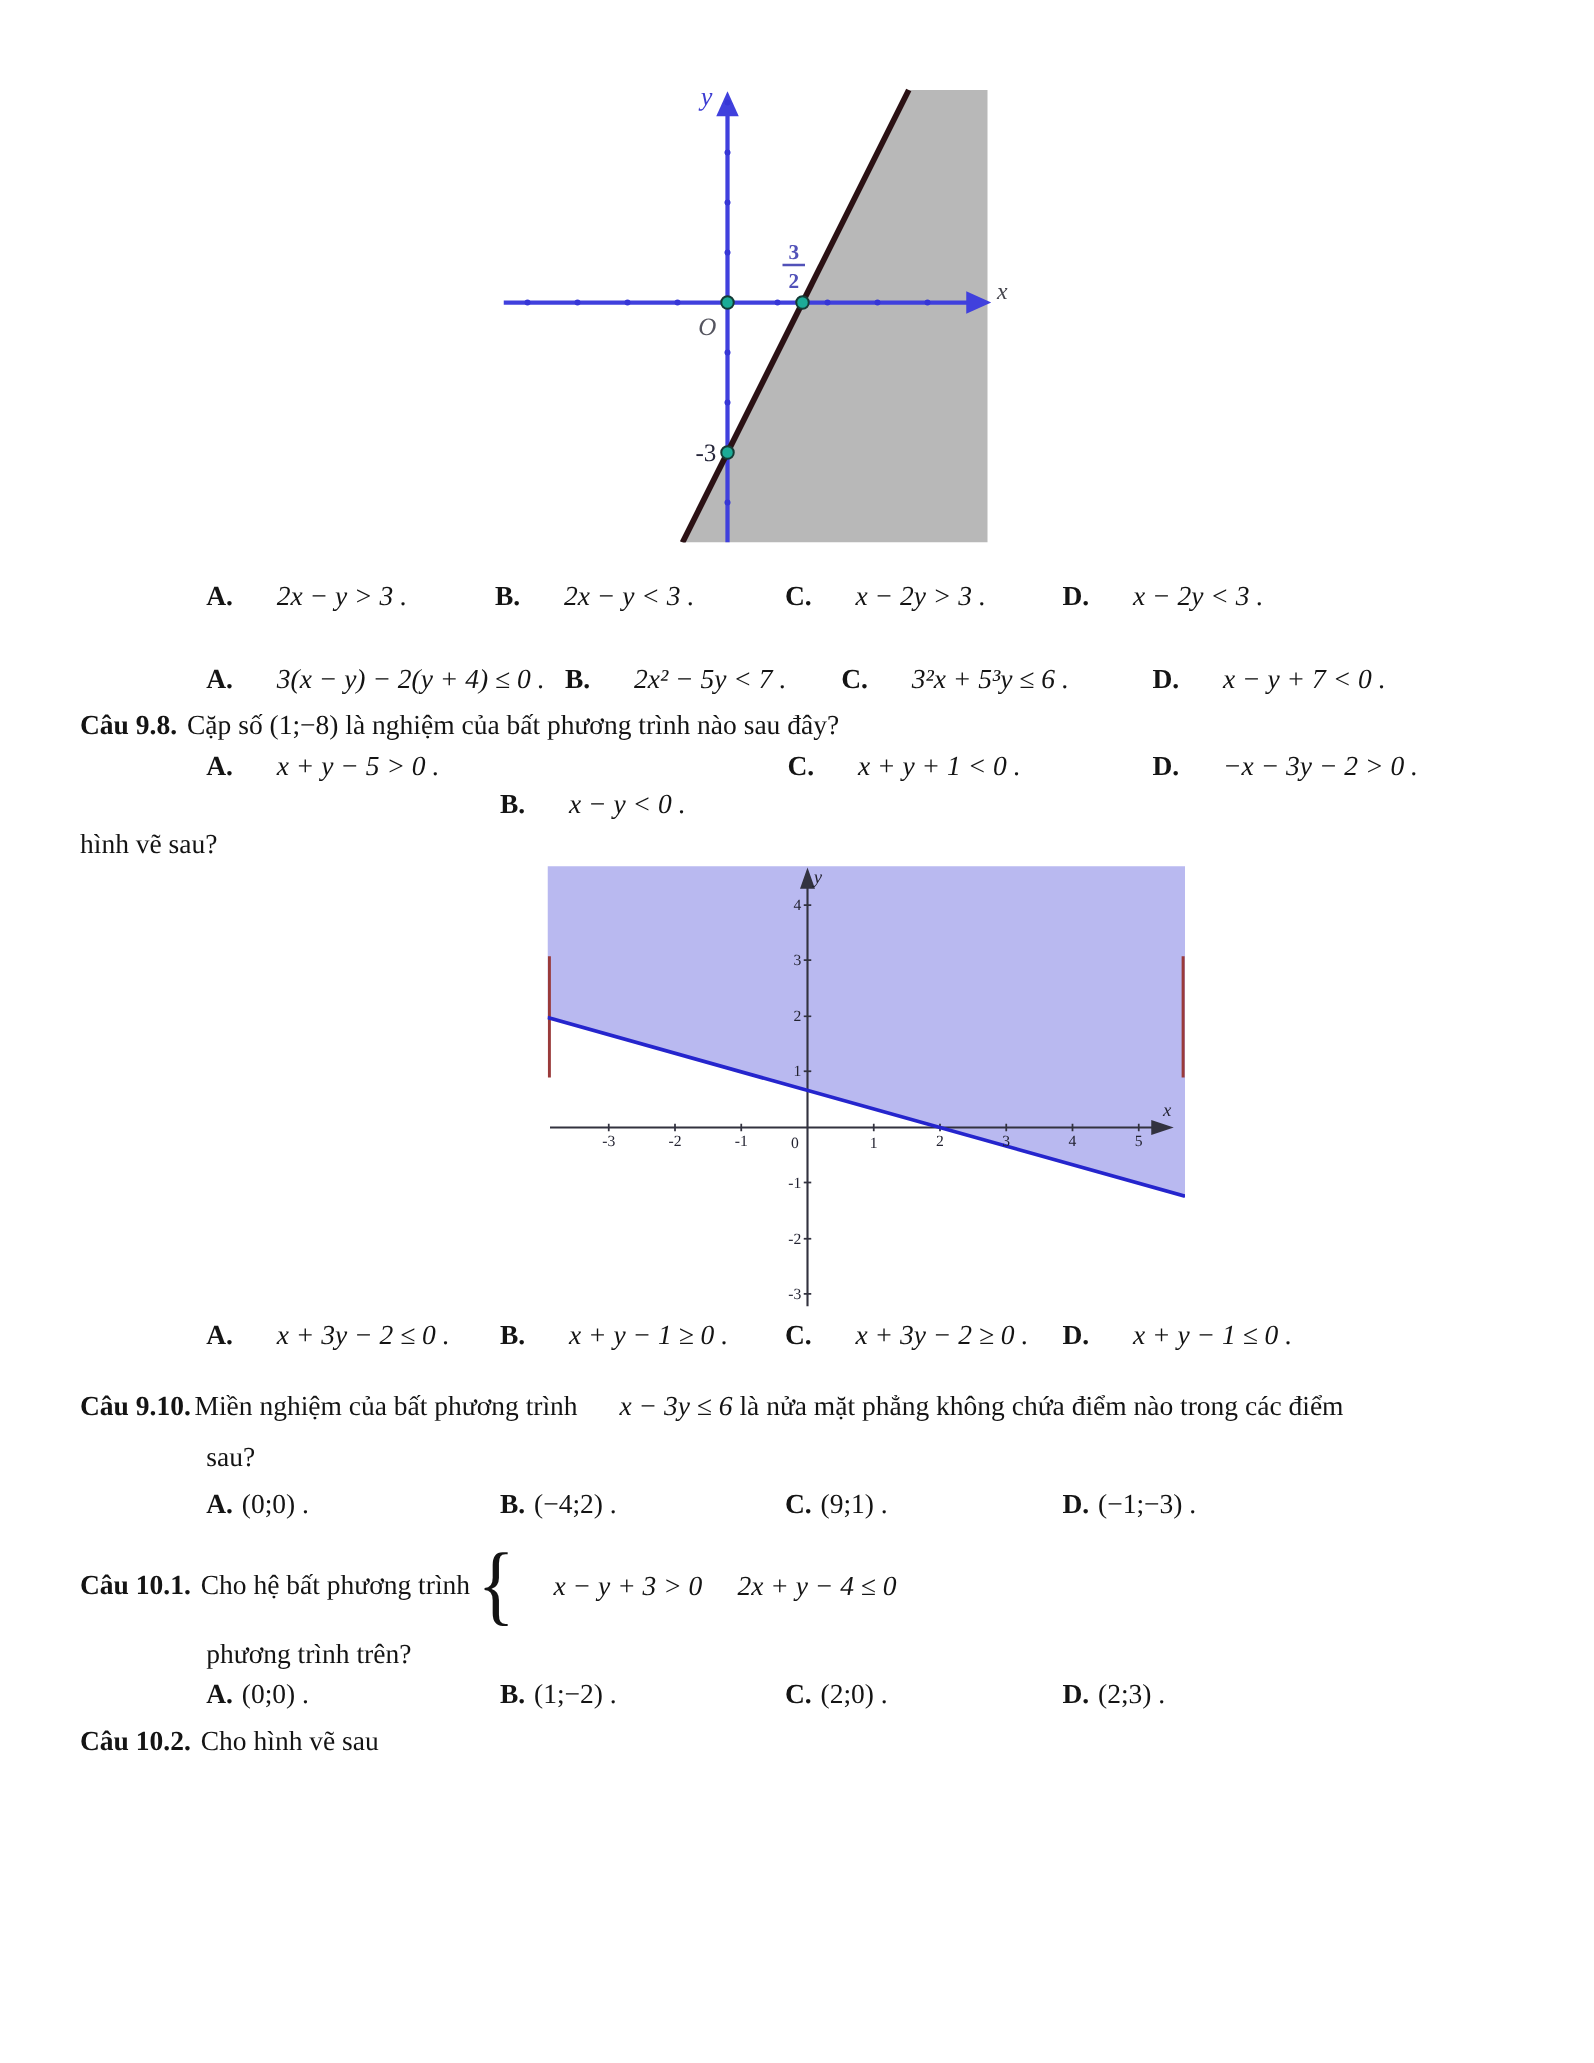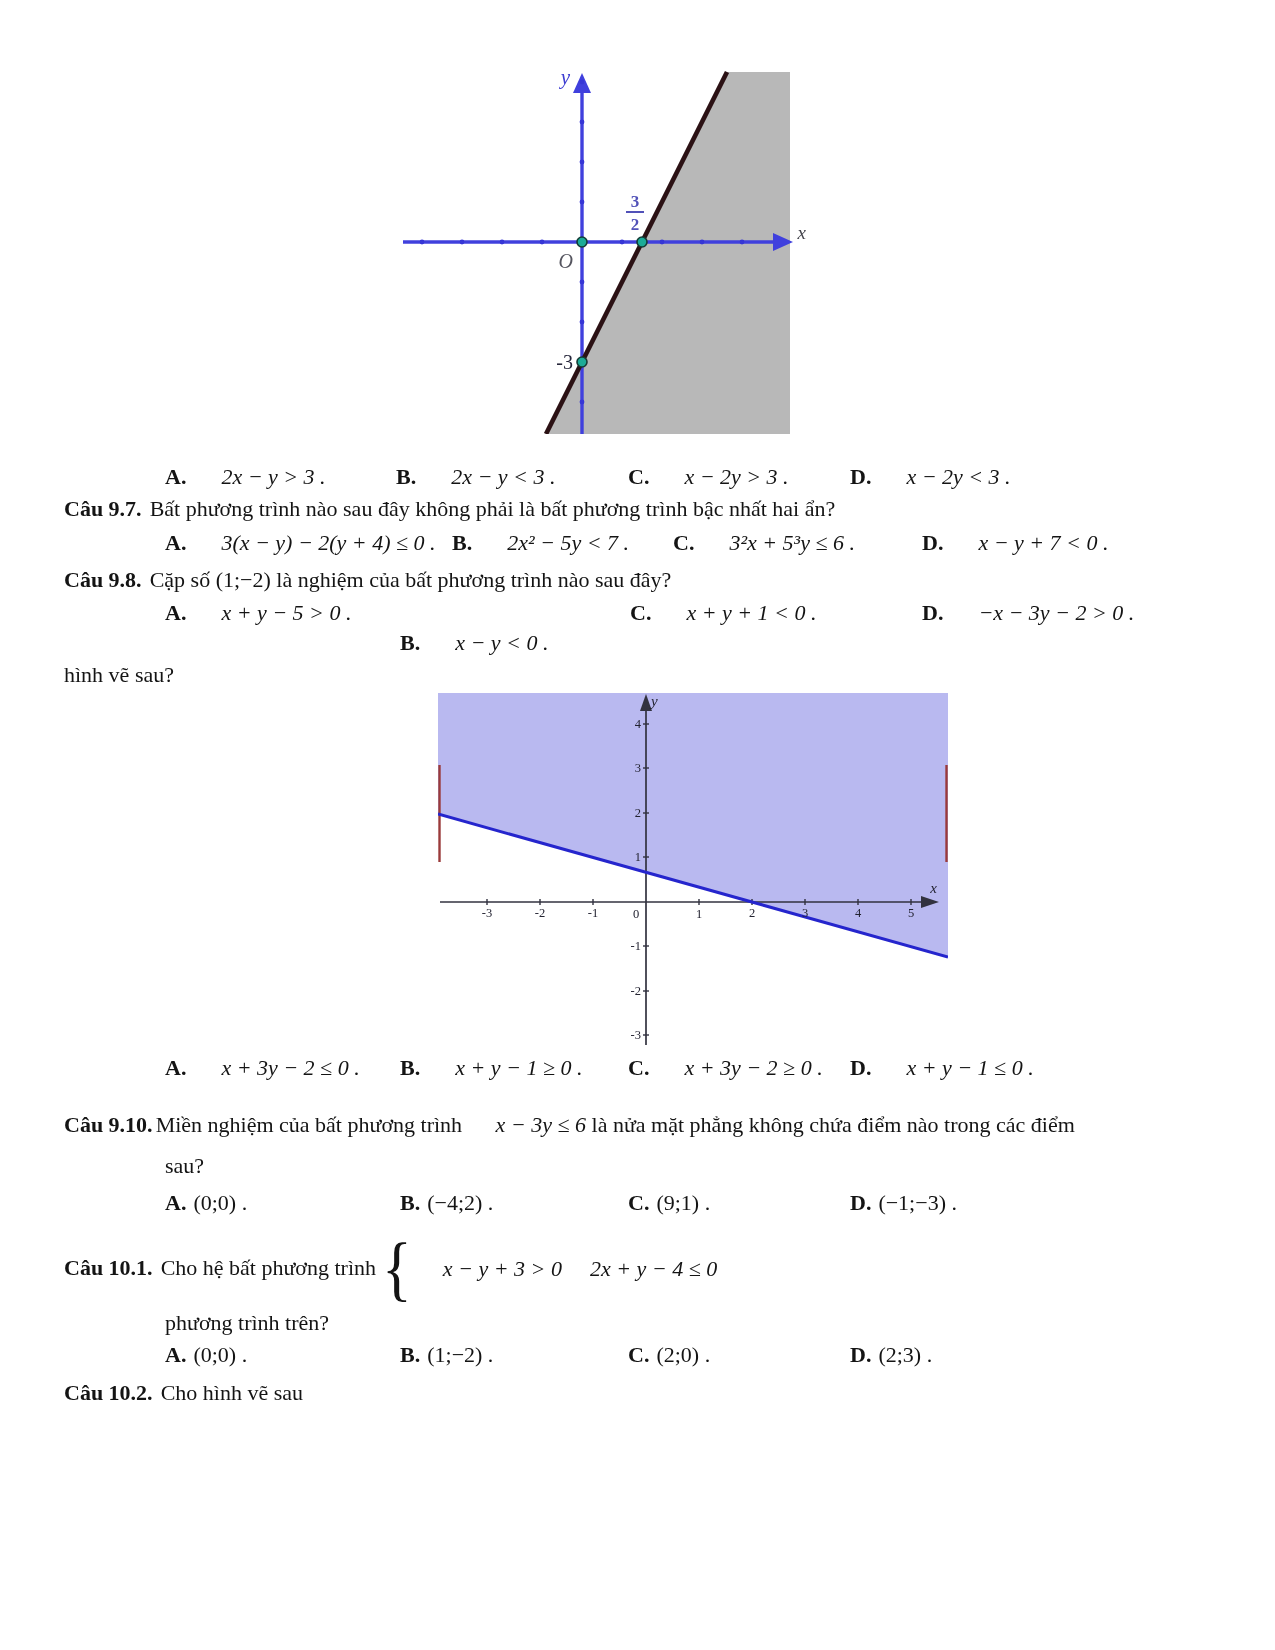--- a/index.html
+++ b/index.html
@@ -72,7 +72,6 @@
   <span class="abs opt" style="left:628px;top:462px"><b>C.</b><span class="m">x − 2y &gt; 3 .</span></span>
   <span class="abs opt" style="left:850px;top:462px"><b>D.</b><span class="m">x − 2y &lt; 3 .</span></span>
 
-  <span class="abs" style="left:64px;top:494px"><b class="ql">Câu 9.7.</b><span>Bất phương trình nào sau đây không phải là bất phương trình bậc nhất hai ẩn?</span></span>
   <span class="abs opt" style="left:165px;top:528px"><b>A.</b><span class="m">3(x − y) − 2(y + 4) ≤ 0 .</span></span>
   <span class="abs opt" style="left:452px;top:528px"><b>B.</b><span class="m">2x² − 5y &lt; 7 .</span></span>
   <span class="abs opt" style="left:673px;top:528px"><b>C.</b><span class="m">3²x + 5³y ≤ 6 .</span></span>

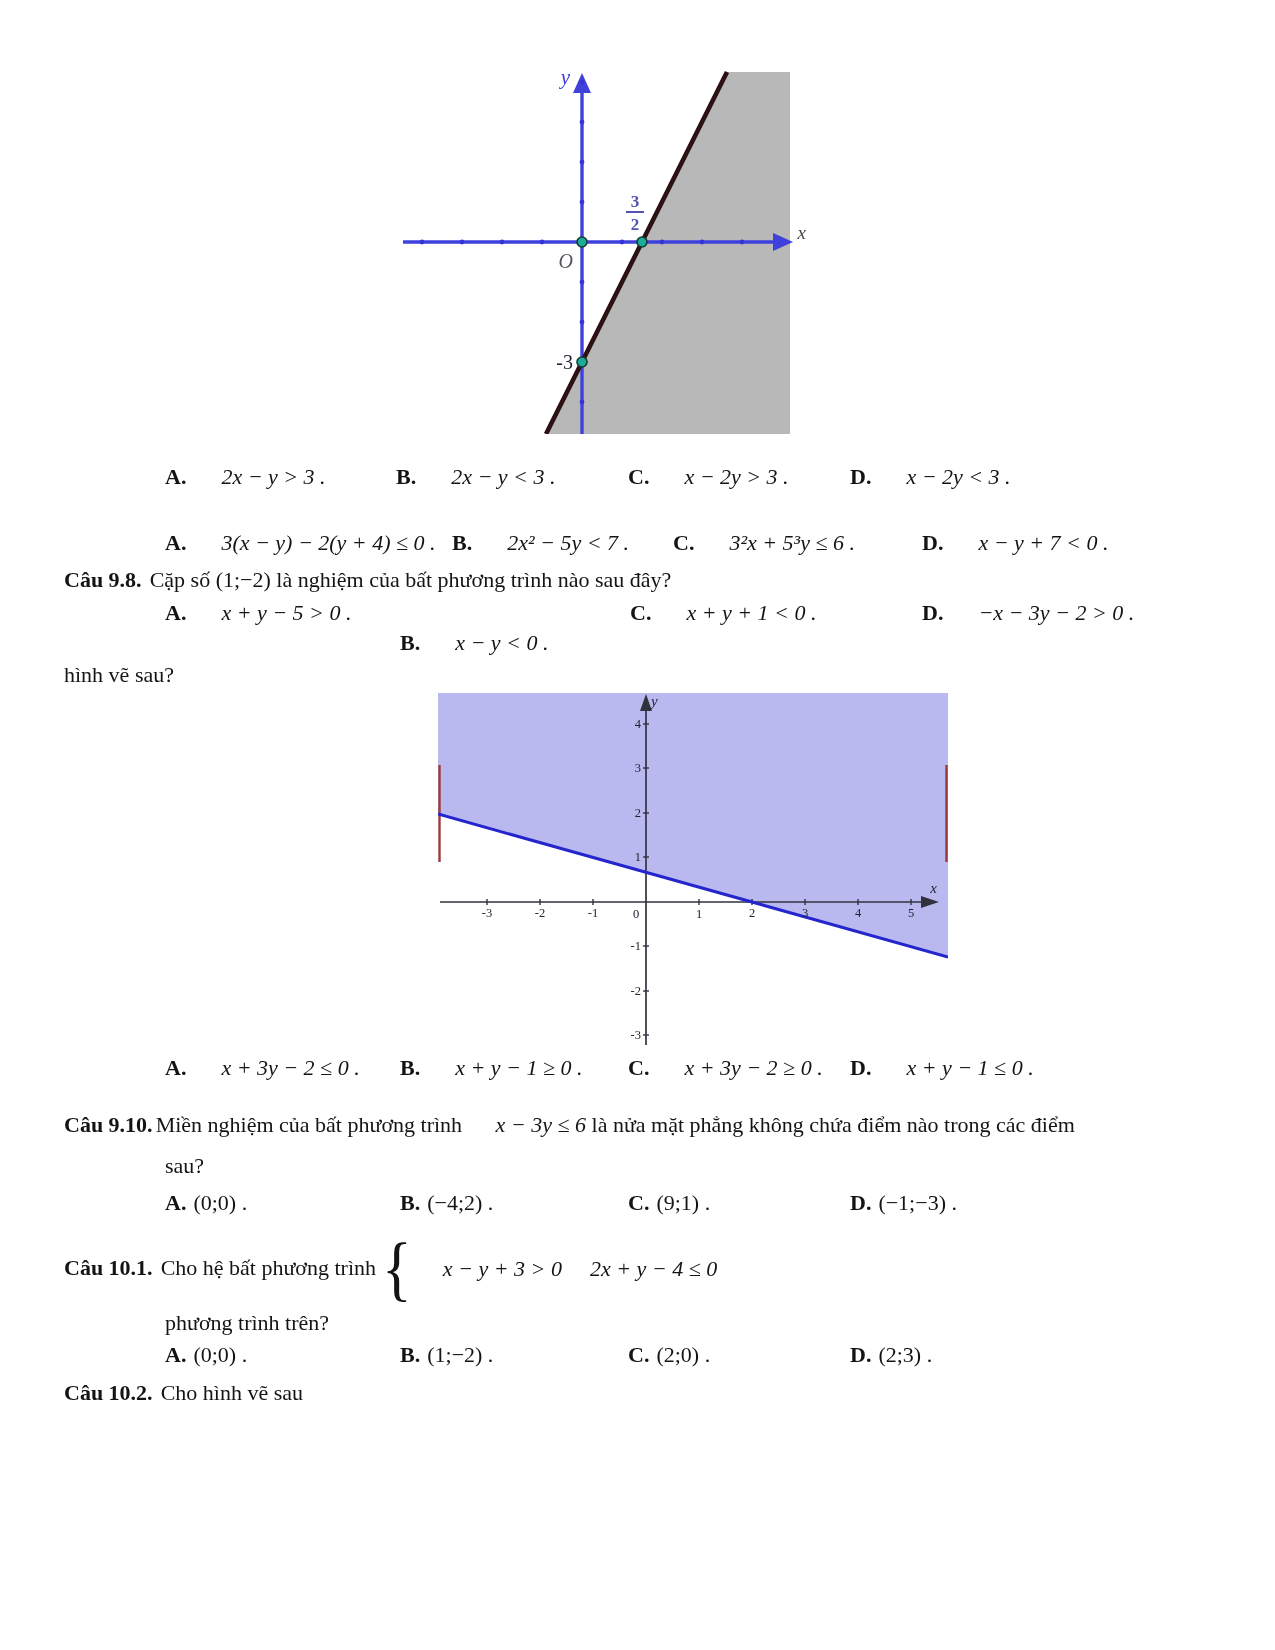--- a/index.html
+++ b/index.html
@@ -77,7 +77,7 @@
   <span class="abs opt" style="left:673px;top:528px"><b>C.</b><span class="m">3²x + 5³y ≤ 6 .</span></span>
   <span class="abs opt" style="left:922px;top:528px"><b>D.</b><span class="m">x − y + 7 &lt; 0 .</span></span>
 
-  <span class="abs" style="left:64px;top:565px"><b class="ql">Câu 9.8.</b><span>Cặp số (1;−2) là nghiệm của bất phương trình nào sau đây?</span></span>
+  <span class="abs" style="left:64px;top:565px"><b class="ql">Câu 9.8.</b><span>Cặp số (1;−8) là nghiệm của bất phương trình nào sau đây?</span></span>
   <span class="abs opt" style="left:165px;top:598px"><b>A.</b><span class="m">x + y − 5 &gt; 0 .</span></span>
   <span class="abs opt" style="left:400px;top:628px"><b>B.</b><span class="m">x − y &lt; 0 .</span></span>
   <span class="abs opt" style="left:630px;top:598px"><b>C.</b><span class="m">x + y + 1 &lt; 0 .</span></span>

